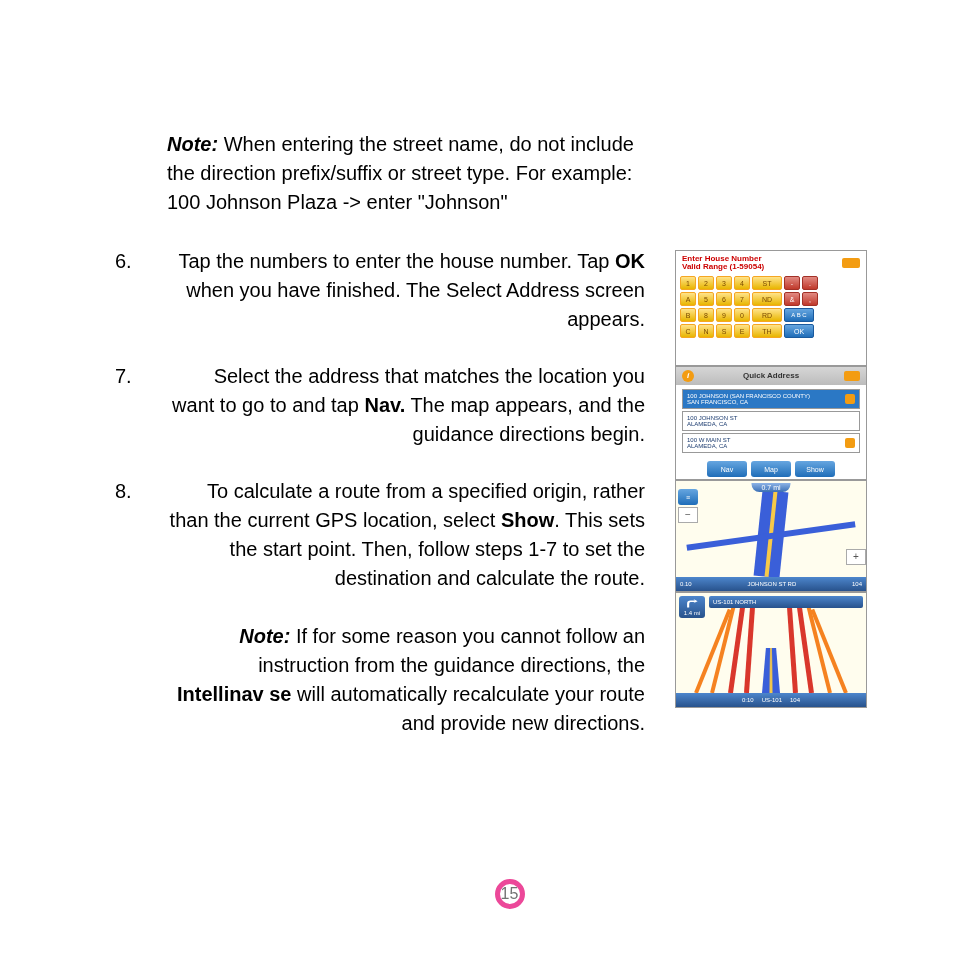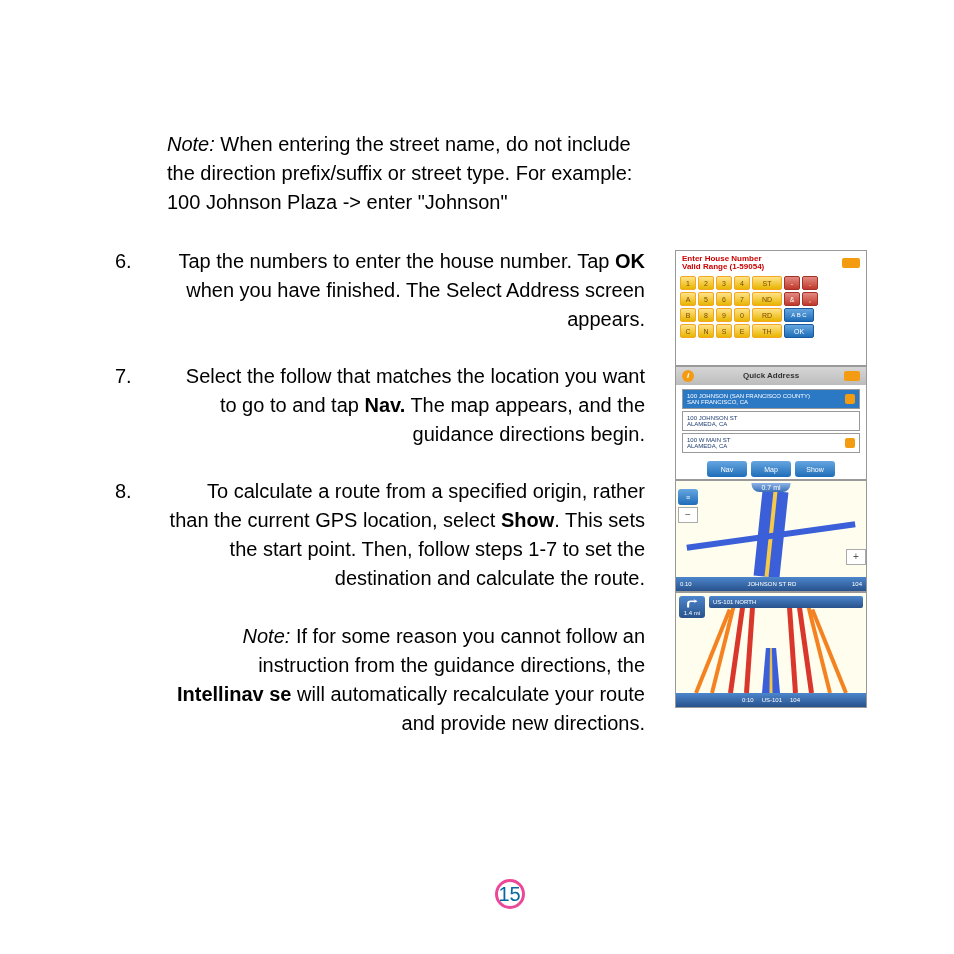--- a/index.html
+++ b/index.html
@@ -19,7 +19,7 @@
   }
   .text-col { flex: 1 1 auto; max-width: 530px; }
   .img-col  { flex: 0 0 192px; display: flex; flex-direction: column; padding-top: 120px; }
-  .note-label { font-style: italic; font-weight: normal; }
+  .note-label { font-style: italic; font-weight: bold; }
   .bold { font-weight: bold; }
   .note-block { margin-left: 52px; margin-bottom: 30px; }
   ol.steps { list-style: none; }

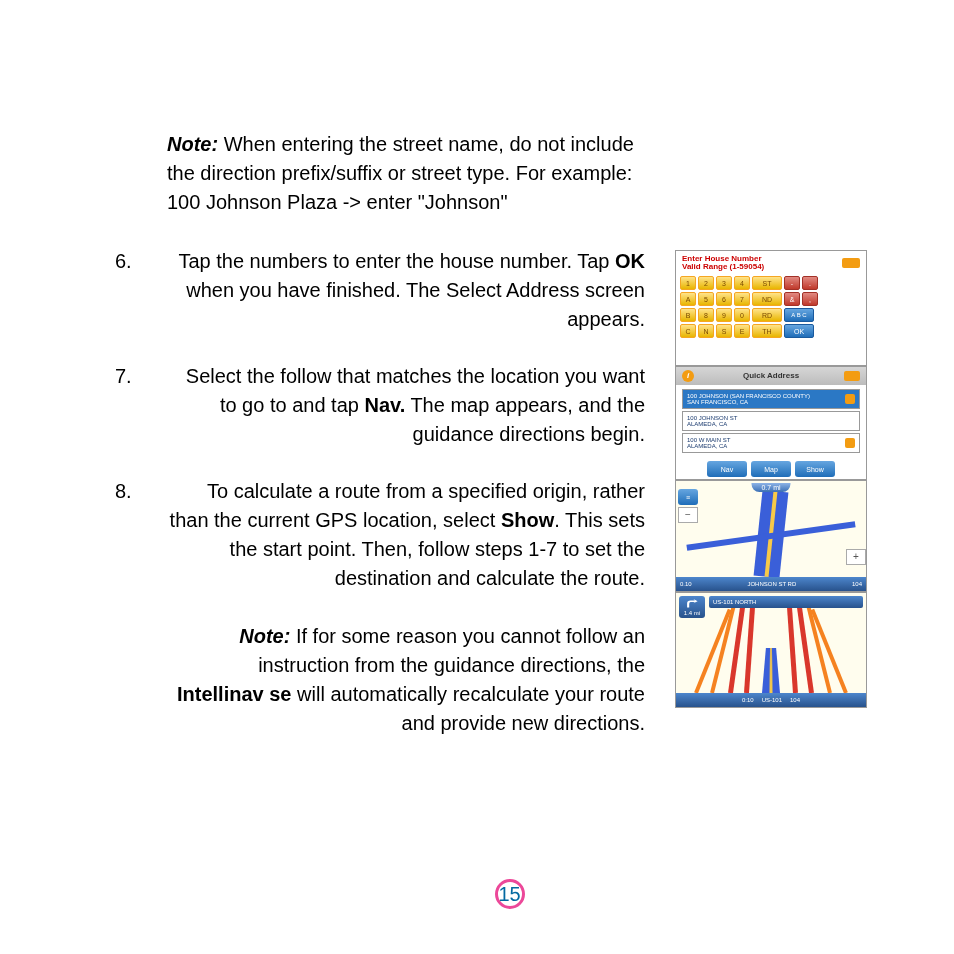--- a/index.html
+++ b/index.html
@@ -122,7 +122,7 @@
       <li>
         <span class="num">7.</span>
         <span class="body">
-          <span>Select the follow that matches the location you want to go to and tap </span><span class="bold">Nav.</span><span> The map appears, and the guidance directions begin.</span>
+          <span>Select the address that matches the location you want to go to and tap </span><span class="bold">Nav.</span><span> The map appears, and the guidance directions begin.</span>
         </span>
       </li>
       <li>

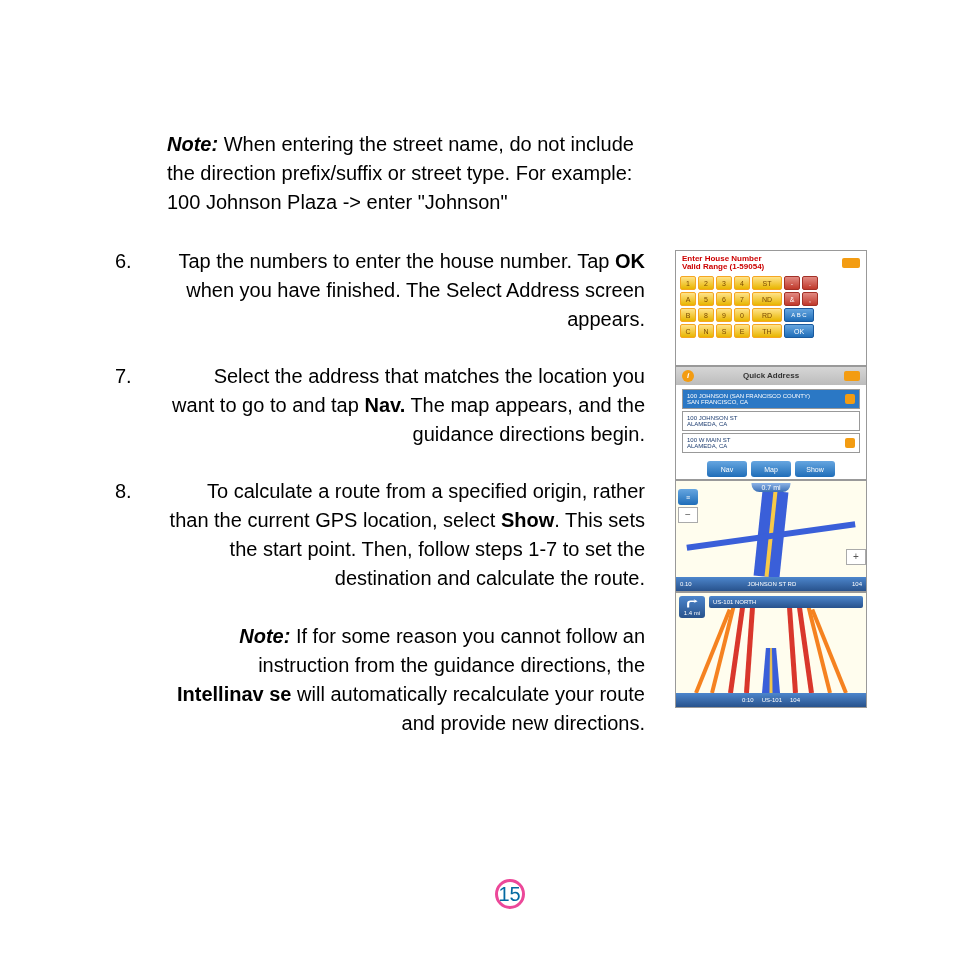--- a/index.html
+++ b/index.html
@@ -40,10 +40,10 @@
     left: 50%;
     transform: translateX(-50%);
     width: 30px; height: 30px;
-    border: 3px solid #ec4899;
+    border: 5px solid #ec4899;
     border-radius: 50%;
     display: flex; align-items: center; justify-content: center;
-    font-size: 20px; color: #0369a1; font-weight: 500;
+    font-size: 16px; color: #737373; font-weight: 500;
   }
   
   .thumb { width: 192px; border: 1px solid #999; background: #eee; font-size: 7px; color: #1a3a6e; overflow: hidden; font-family: Arial, sans-serif; }

